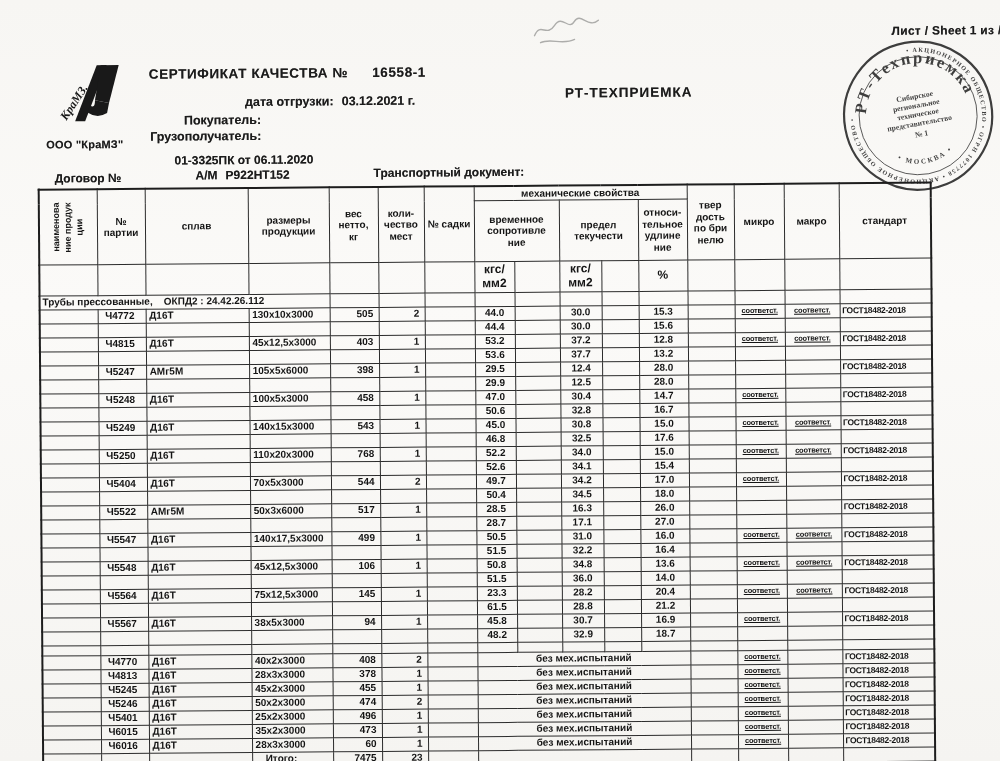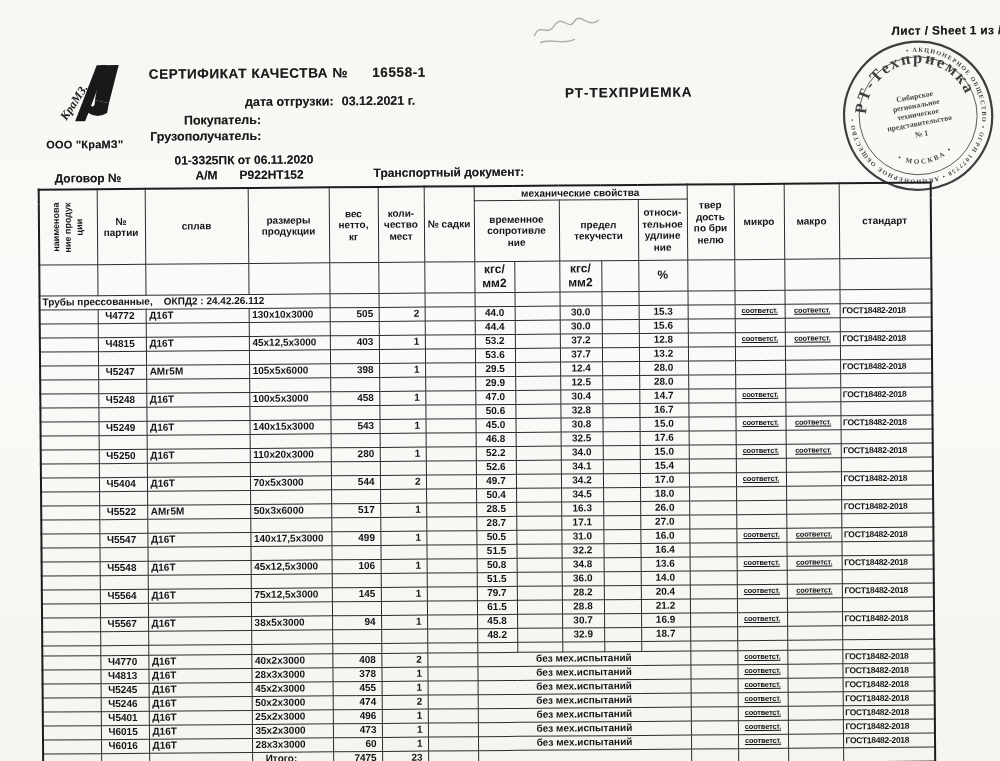--- a/index.html
+++ b/index.html
@@ -19,7 +19,7 @@
   .consignee{top:127px;left:95px;width:167px;text-align:right;font-size:12.5px;}
   .contract-label{top:168px;left:55px;font-size:12px;}
   .contract-value{top:151px;left:175px;font-size:12px;}
-  .vehicle-line{top:166px;left:196px;font-size:12px;display:flex;gap:22px;}
+  .vehicle-line{top:166px;left:196px;font-size:12px;display:flex;gap:8px;}
   .transport{top:165px;left:374px;font-size:12px;}
   .acceptance{top:86px;left:566px;font-size:13.5px;letter-spacing:1px;}
   .company{top:135px;left:47px;font-size:11px;letter-spacing:.2px;}

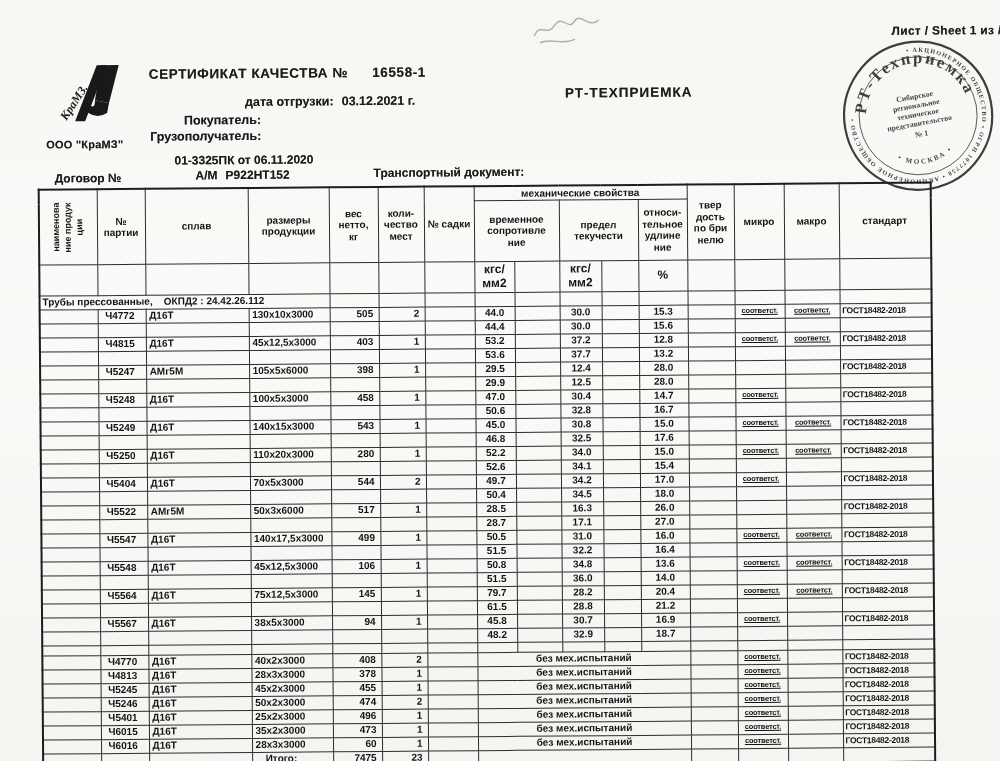--- a/index.html
+++ b/index.html
@@ -398,7 +398,7 @@
               <td class="pt lt">Ч5250</td>
               <td class="lt">Д16Т</td>
               <td class="lt">110x20x3000</td>
-              <td class="num">280</td>
+              <td class="num">768</td>
               <td class="num">1</td>
               <td></td>
               <td class="ctr">52.2</td>

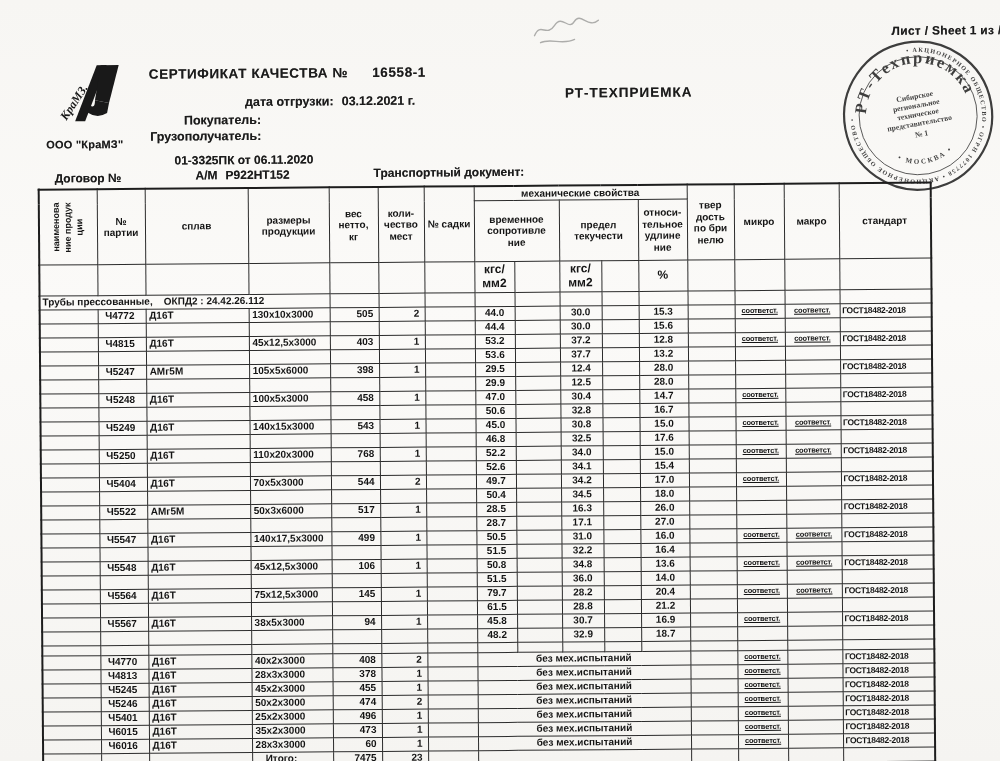--- a/index.html
+++ b/index.html
@@ -581,7 +581,7 @@
               <td class="num">145</td>
               <td class="num">1</td>
               <td></td>
-              <td class="ctr">79.7</td>
+              <td class="ctr">23.3</td>
               <td></td>
               <td class="ctr">28.2</td>
               <td></td>

